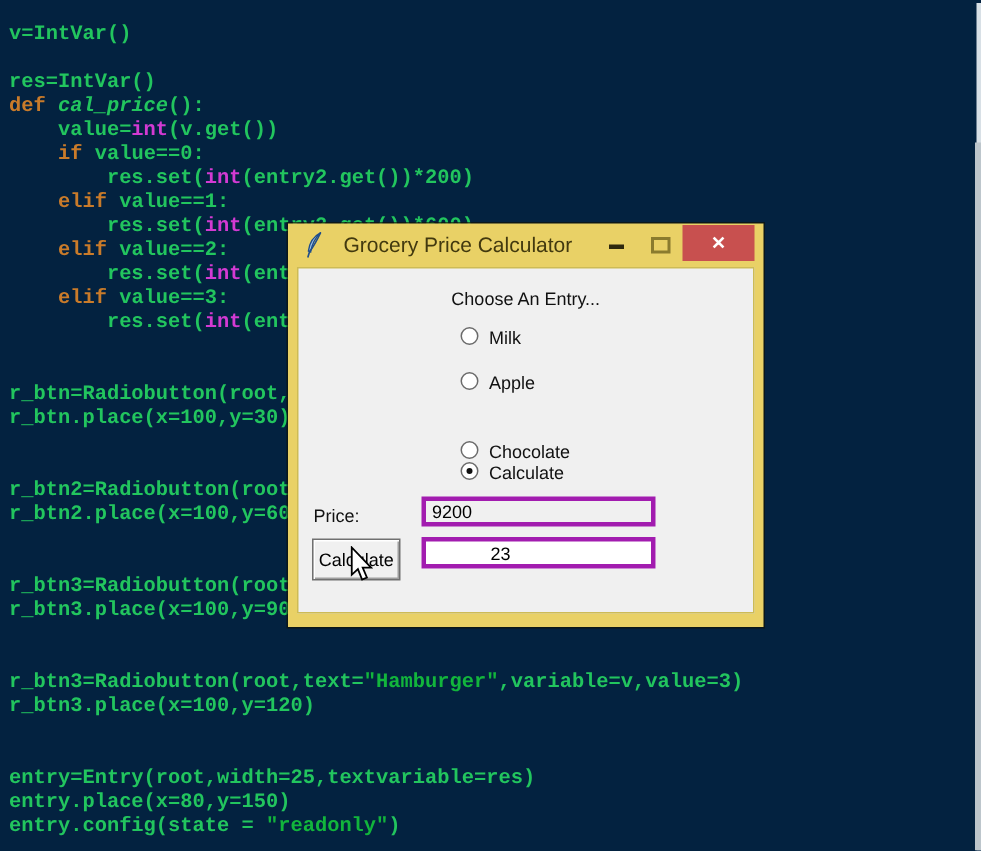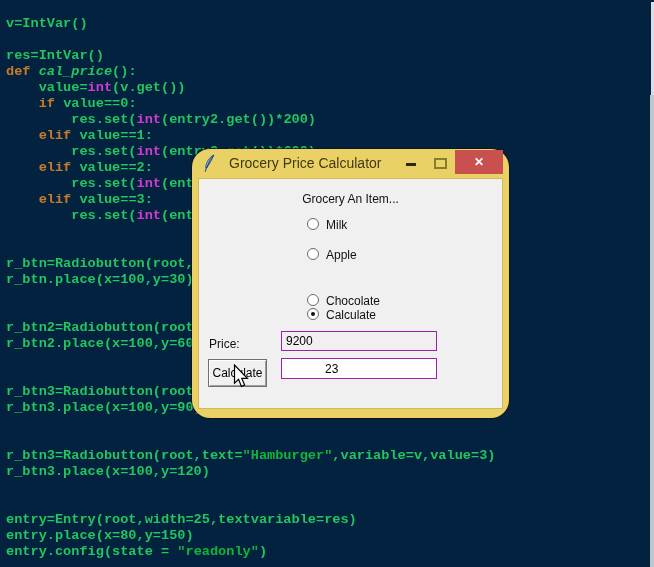--- a/index.html
+++ b/index.html
@@ -28,7 +28,6 @@
     position:absolute;left:192px;top:149px;width:317px;height:269px;
     background:#e9d166;
     box-shadow:0 0 0 1px rgba(16,18,4,.65);
-    border-radius:18px;
   }
   .titlebar{position:absolute;left:0;top:0;right:0;height:29px;}
   .feather{position:absolute;left:11px;top:5px;width:13px;height:19px;}

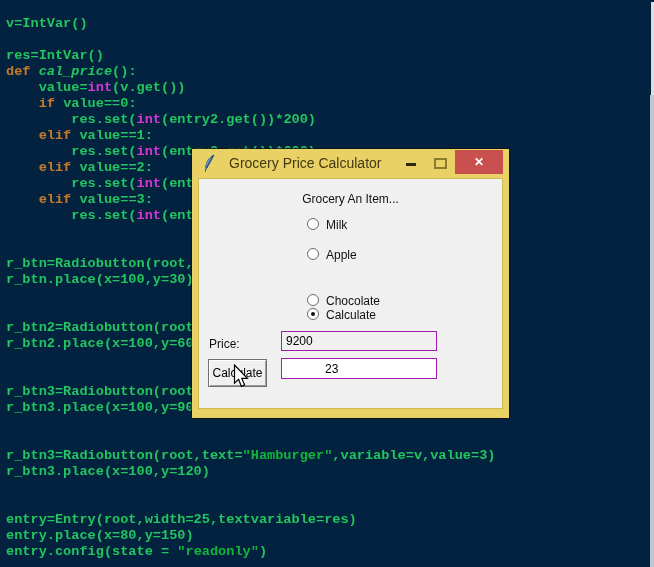--- a/index.html
+++ b/index.html
@@ -94,7 +94,7 @@
     </div>
   </div>
   <div class="client">
-    <div class="choose">Grocery An Item...</div>
+    <div class="choose">Choose An Entry...</div>
     <div id="radios">
         <div class="radio-row" style="top: 39px;">
           <span class="rb"></span>

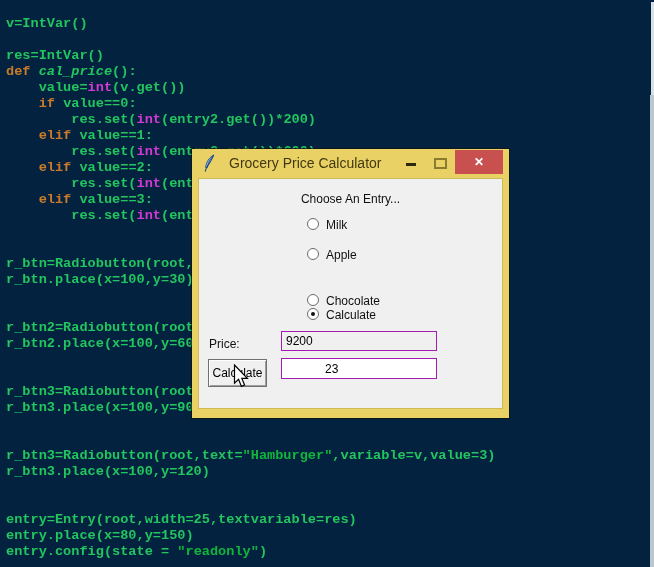--- a/index.html
+++ b/index.html
@@ -56,7 +56,7 @@
   .price-label{position:absolute;left:10px;top:158px;font-size:12px;color:#111;}
   .entry{
     position:absolute;font-family:"Liberation Sans",sans-serif;font-size:12px;color:#000;
-    border:1px solid #a21caf;padding:0 0 0 4px;box-sizing:border-box;outline:none;
+    border:3px solid #a21caf;padding:0 0 0 4px;box-sizing:border-box;outline:none;
   }
   .entry.readonly{left:82px;top:152px;width:156px;height:20px;background:#f0f0f0;}
   .entry.qty{left:82px;top:179px;width:156px;height:21px;background:#ffffff;padding-left:43px;}

